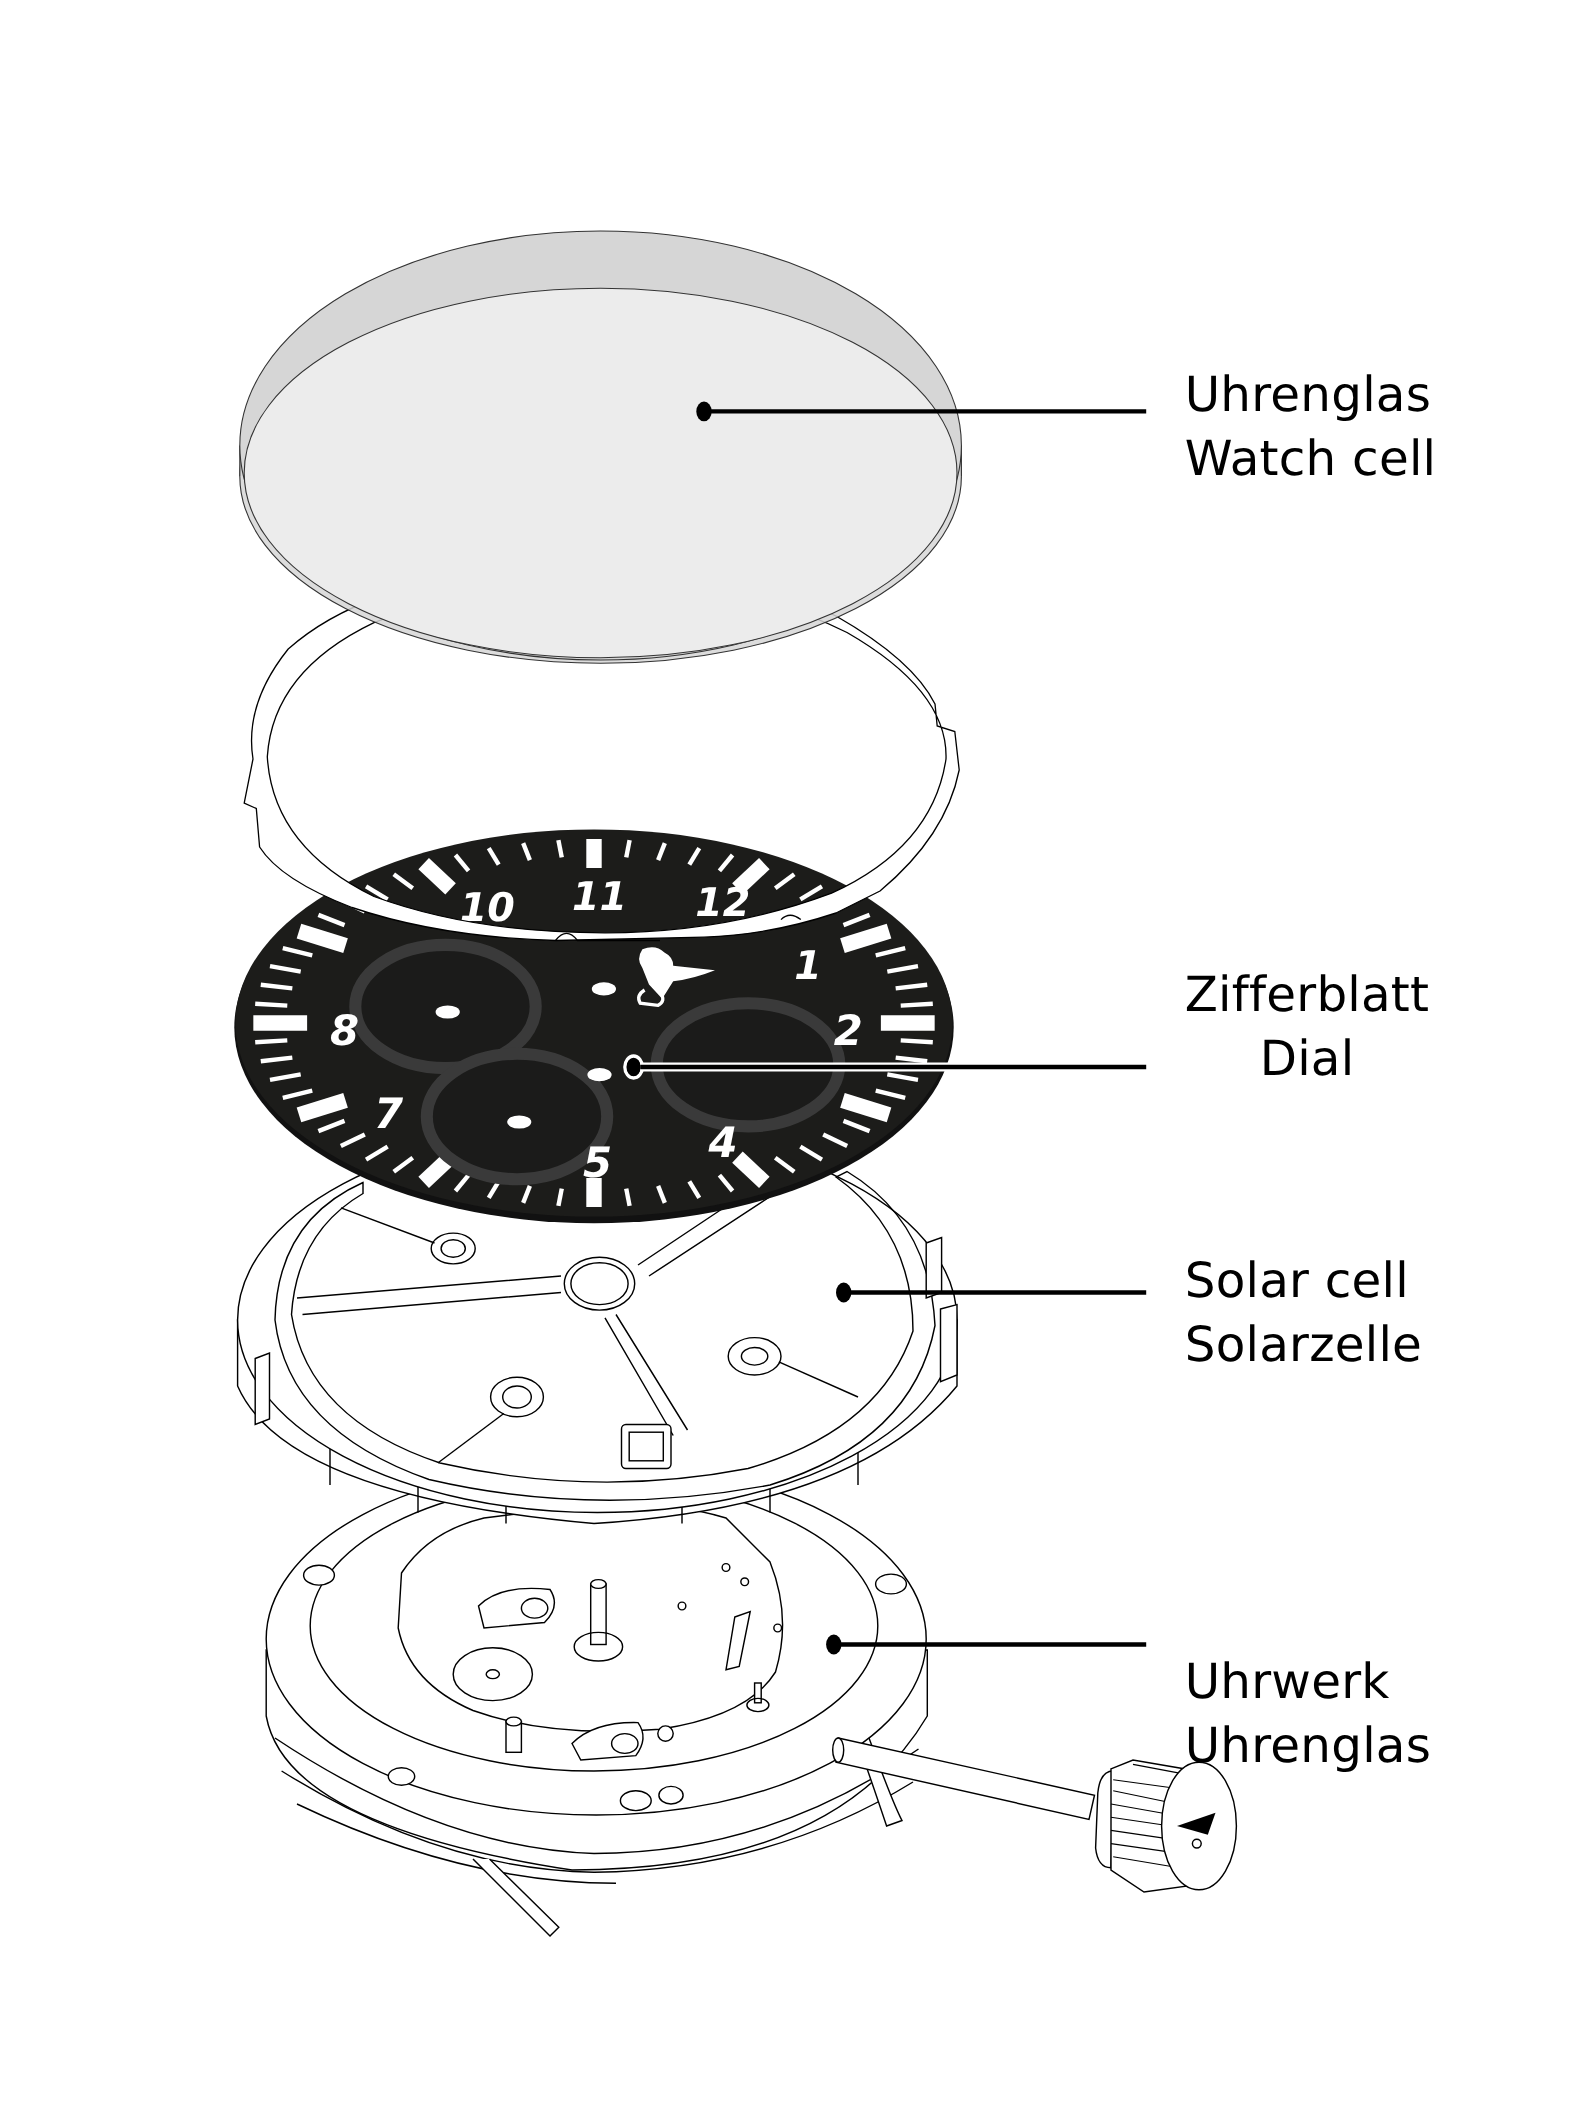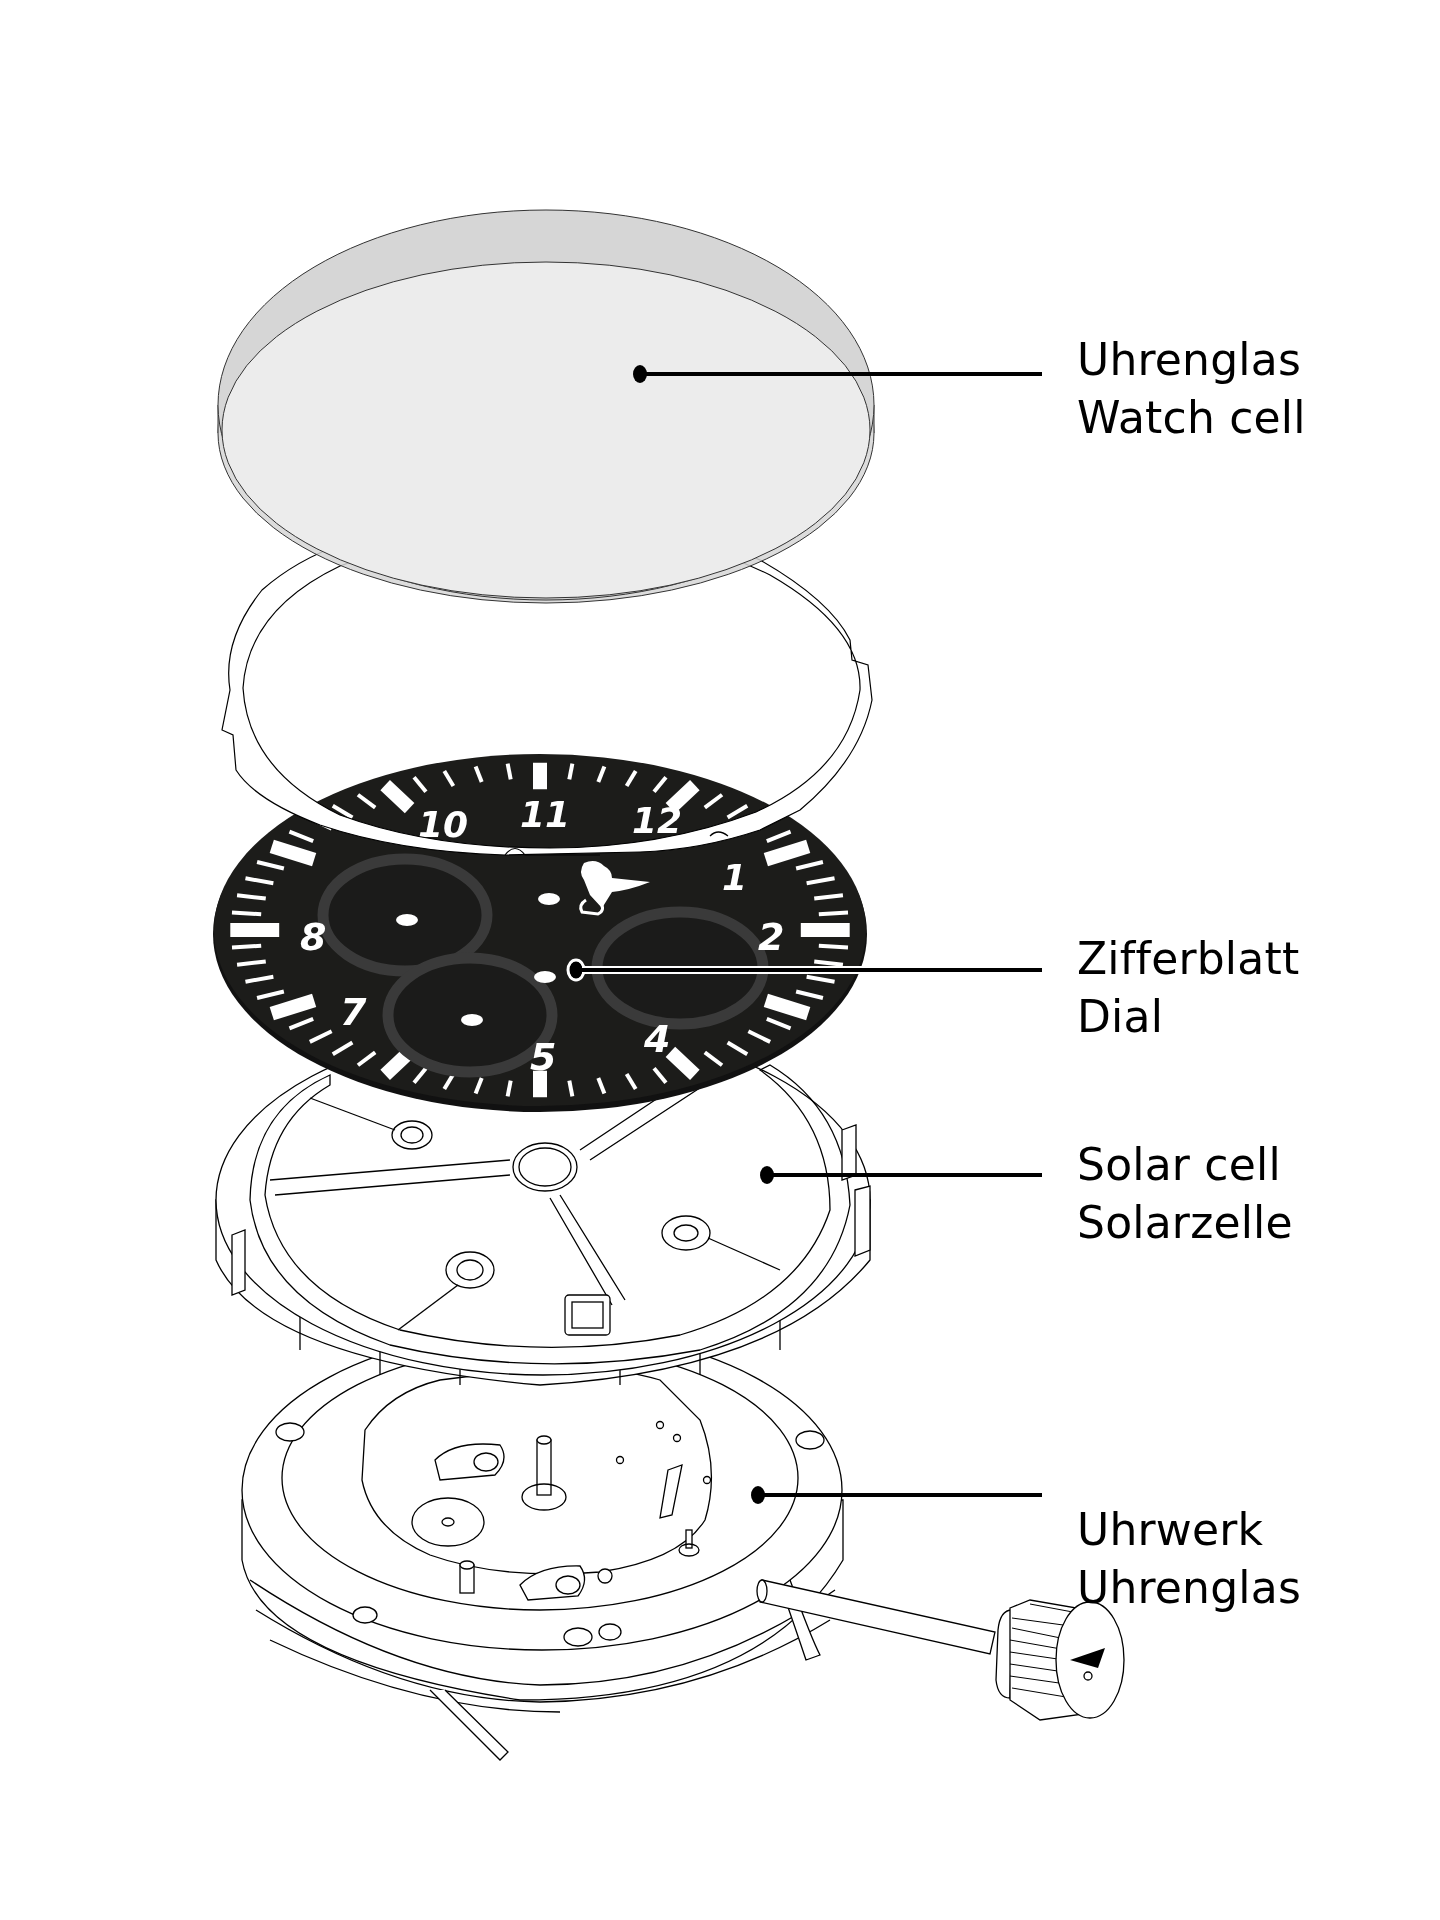--- a/index.html
+++ b/index.html
@@ -255,7 +255,7 @@
     <span>Uhrenglas</span>
     <span>Watch cell</span>
   </div>
-  <div class="label" style="top:930px;">
+  <div class="label" style="top:876px;text-align:center;">
     <span>Zifferblatt</span>
     <span>Dial</span>
   </div>

